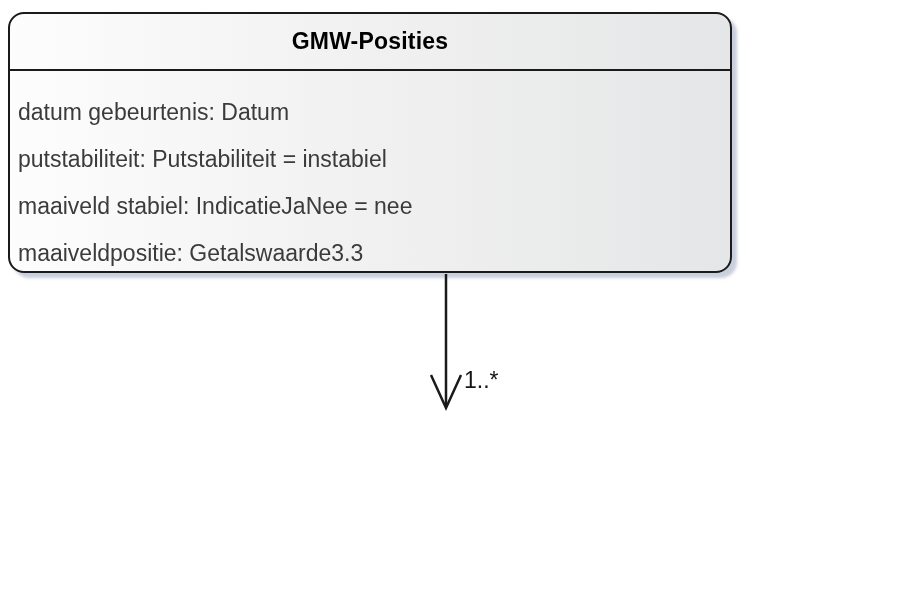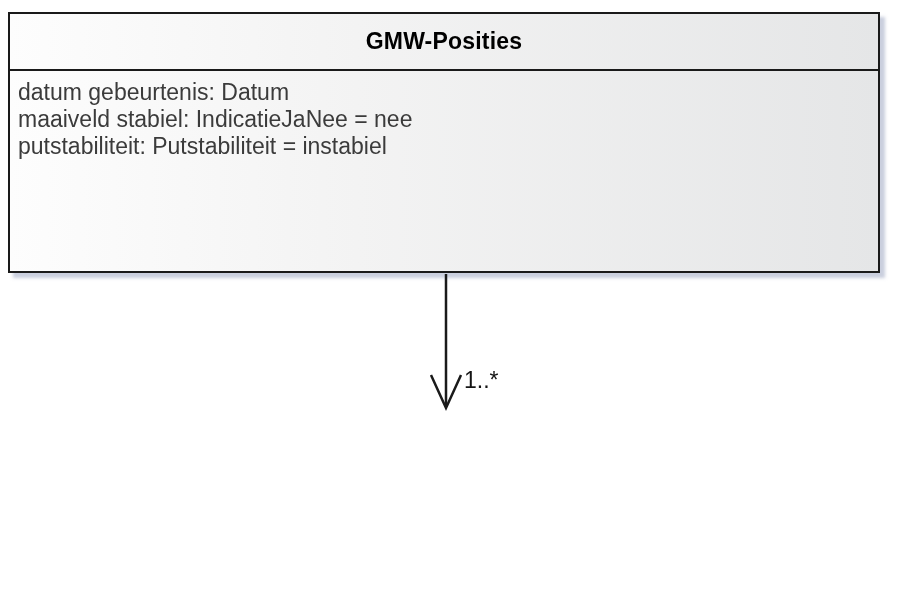--- a/index.html
+++ b/index.html
@@ -18,10 +18,10 @@
   .class-box {
     position: absolute;
     left: 8px;
-    width: 872px;
+    width: 724px;
     box-sizing: border-box;
     border: 2px solid #1a1a1a;
-    border-radius: 0;
+    border-radius: 16px;
     background: linear-gradient(to right, #fdfdfd 0%, #f3f3f3 40%, #e5e6e7 100%);
     box-shadow: 5px 5px 3px rgba(150, 160, 190, 0.50);
   }

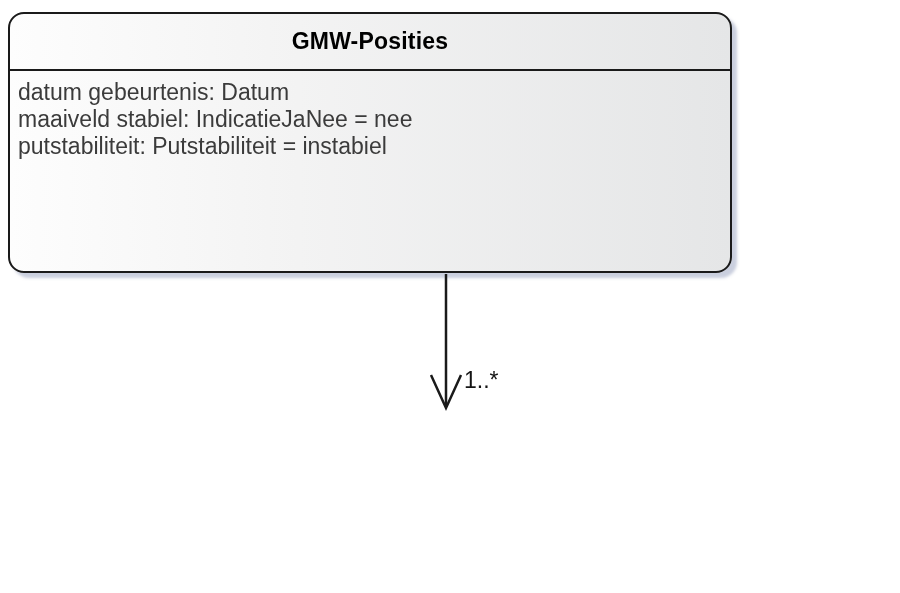--- a/index.html
+++ b/index.html
@@ -46,6 +46,7 @@
     line-height: 27px;
     color: #3b3b3b;
     white-space: nowrap;
+    margin-top: 20px;
   }
   .assoc-svg {
     position: absolute;

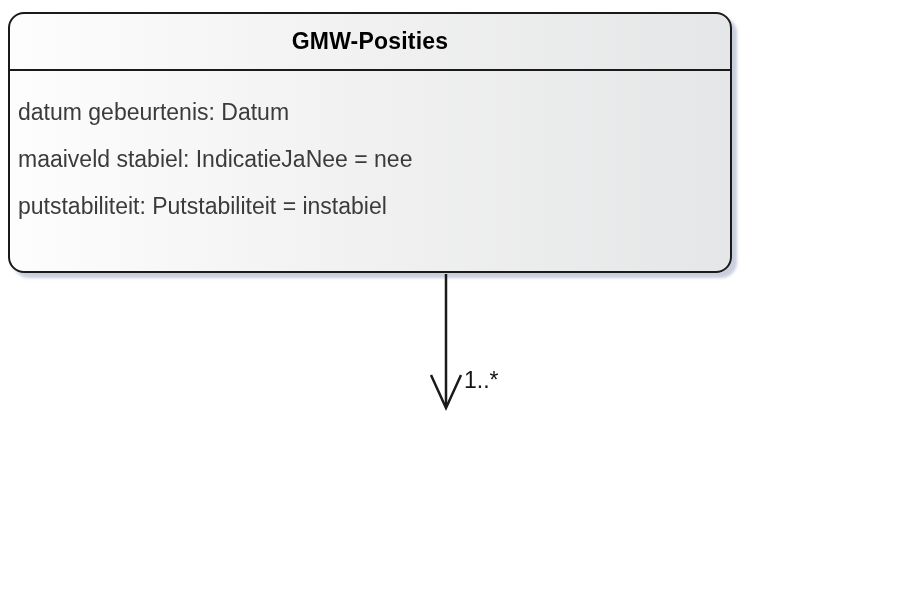--- a/index.html
+++ b/index.html
@@ -74,8 +74,8 @@
     <div class="class-header">GMW-Posities</div>
     <div class="class-body">
       <div class="attr">datum gebeurtenis: Datum</div>
+      <div class="attr">putstabiliteit: Putstabiliteit = instabiel</div>
       <div class="attr">maaiveld stabiel: IndicatieJaNee = nee</div>
-      <div class="attr">putstabiliteit: Putstabiliteit = instabiel</div>
     </div>
   </div>
 

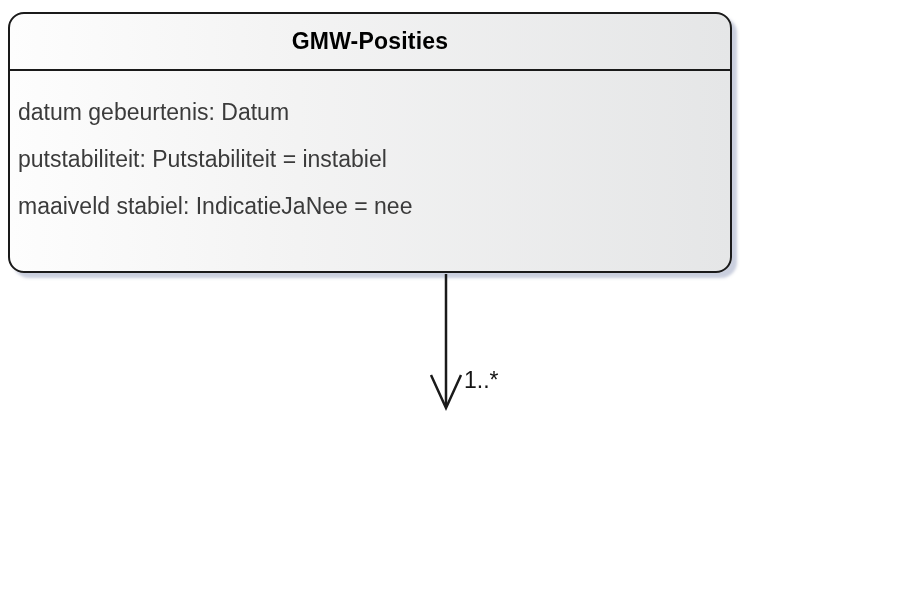--- a/index.html
+++ b/index.html
@@ -76,6 +76,7 @@
       <div class="attr">datum gebeurtenis: Datum</div>
       <div class="attr">putstabiliteit: Putstabiliteit = instabiel</div>
       <div class="attr">maaiveld stabiel: IndicatieJaNee = nee</div>
+      <div class="attr">maaiveldpositie: Getalswaarde3.3</div>
     </div>
   </div>
 

